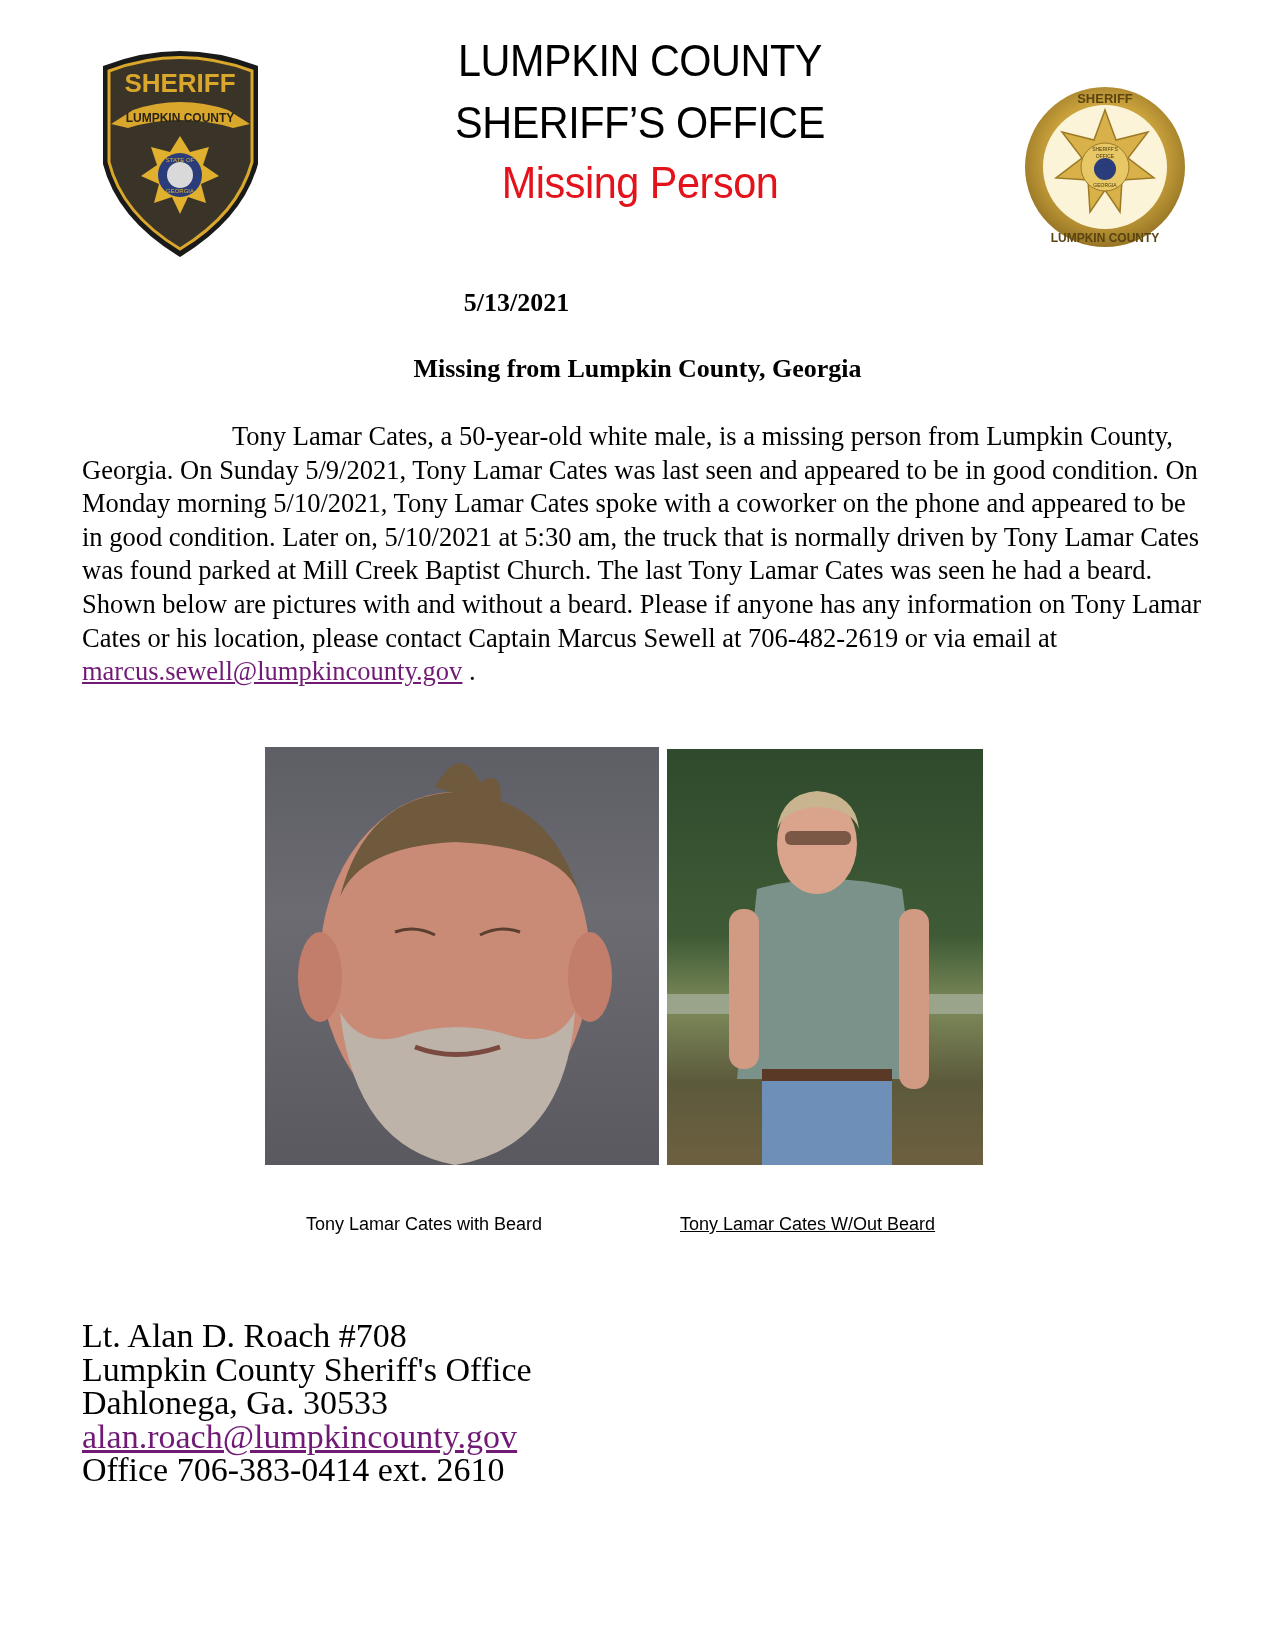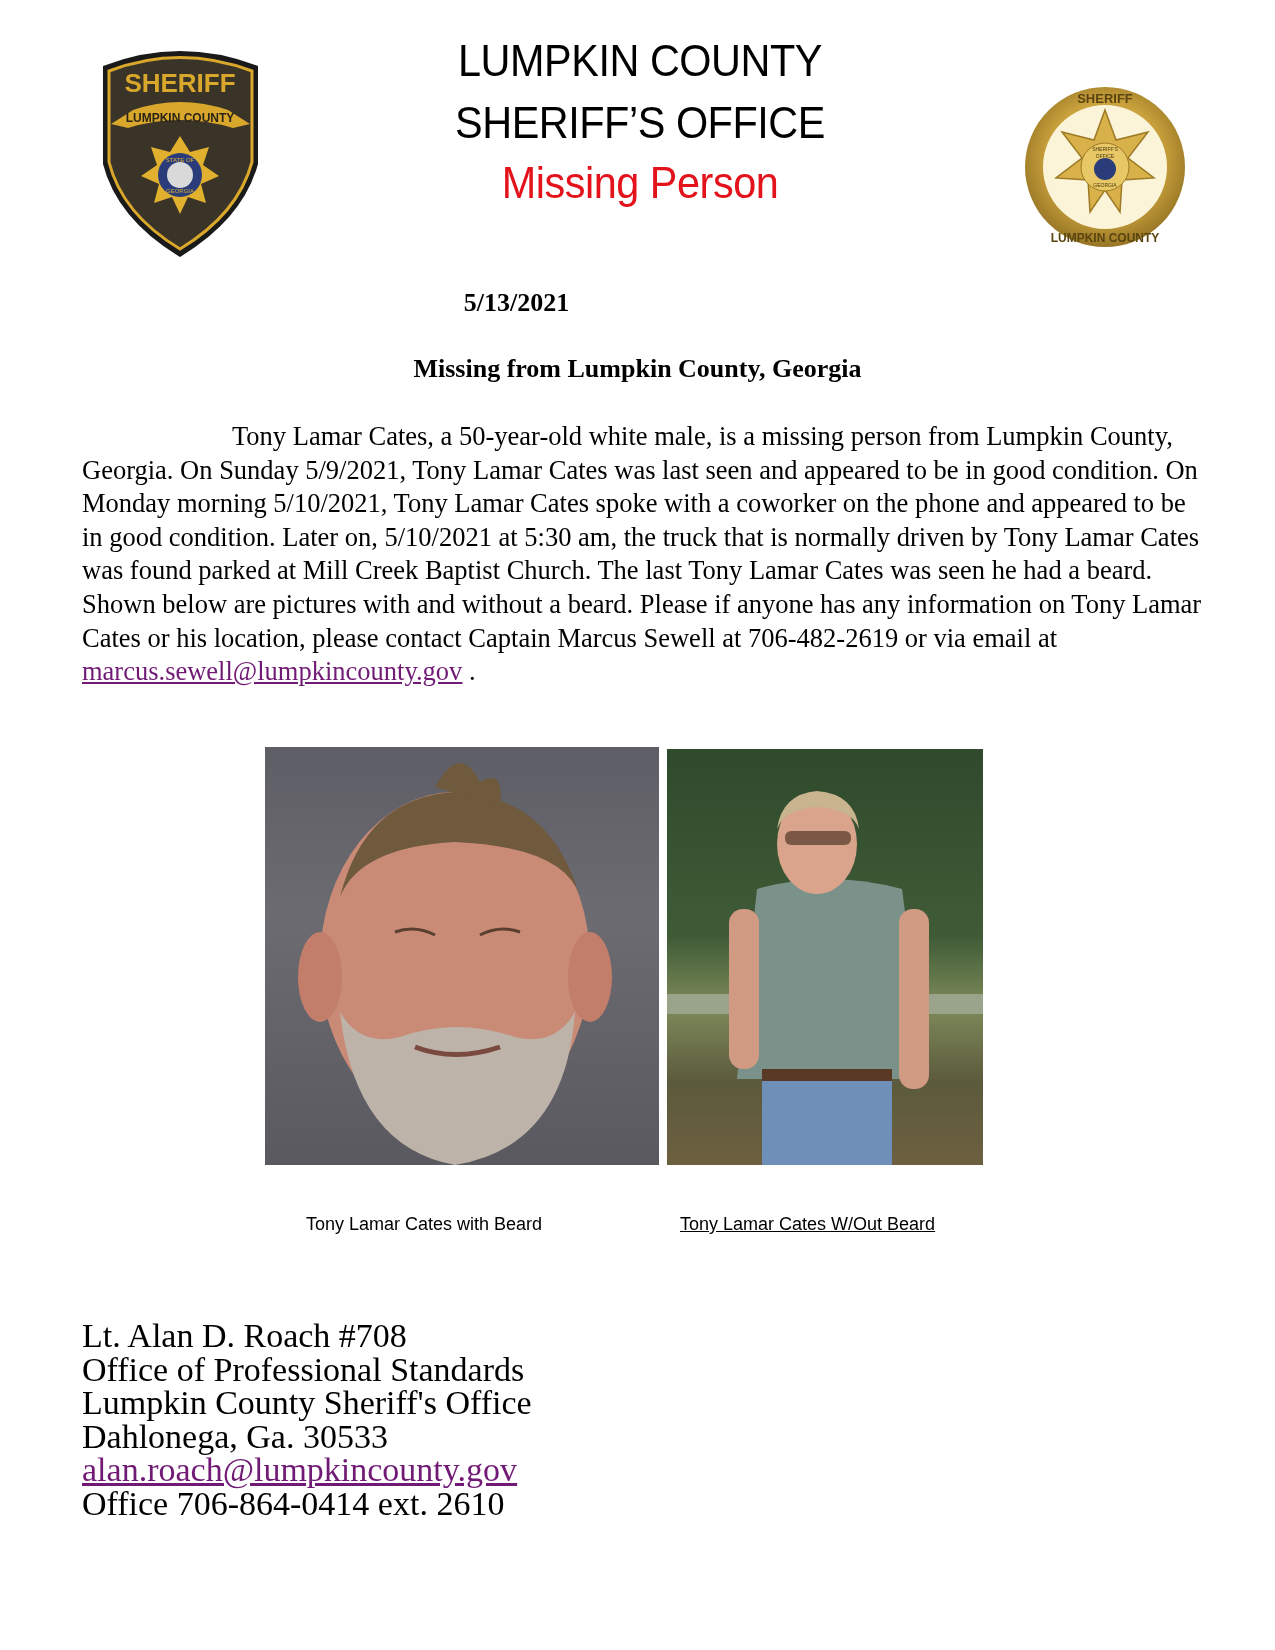--- a/index.html
+++ b/index.html
@@ -106,7 +106,6 @@
 
 <div class="abs" id="contact">
   <div>Lt. Alan D. Roach #708</div>
-  <div>Office of Professional Standards</div>
   <div>Lumpkin County Sheriff's Office</div>
   <div>Dahlonega, Ga. 30533</div>
   <div><a class="link" href="#">alan.roach@lumpkincounty.gov</a></div>

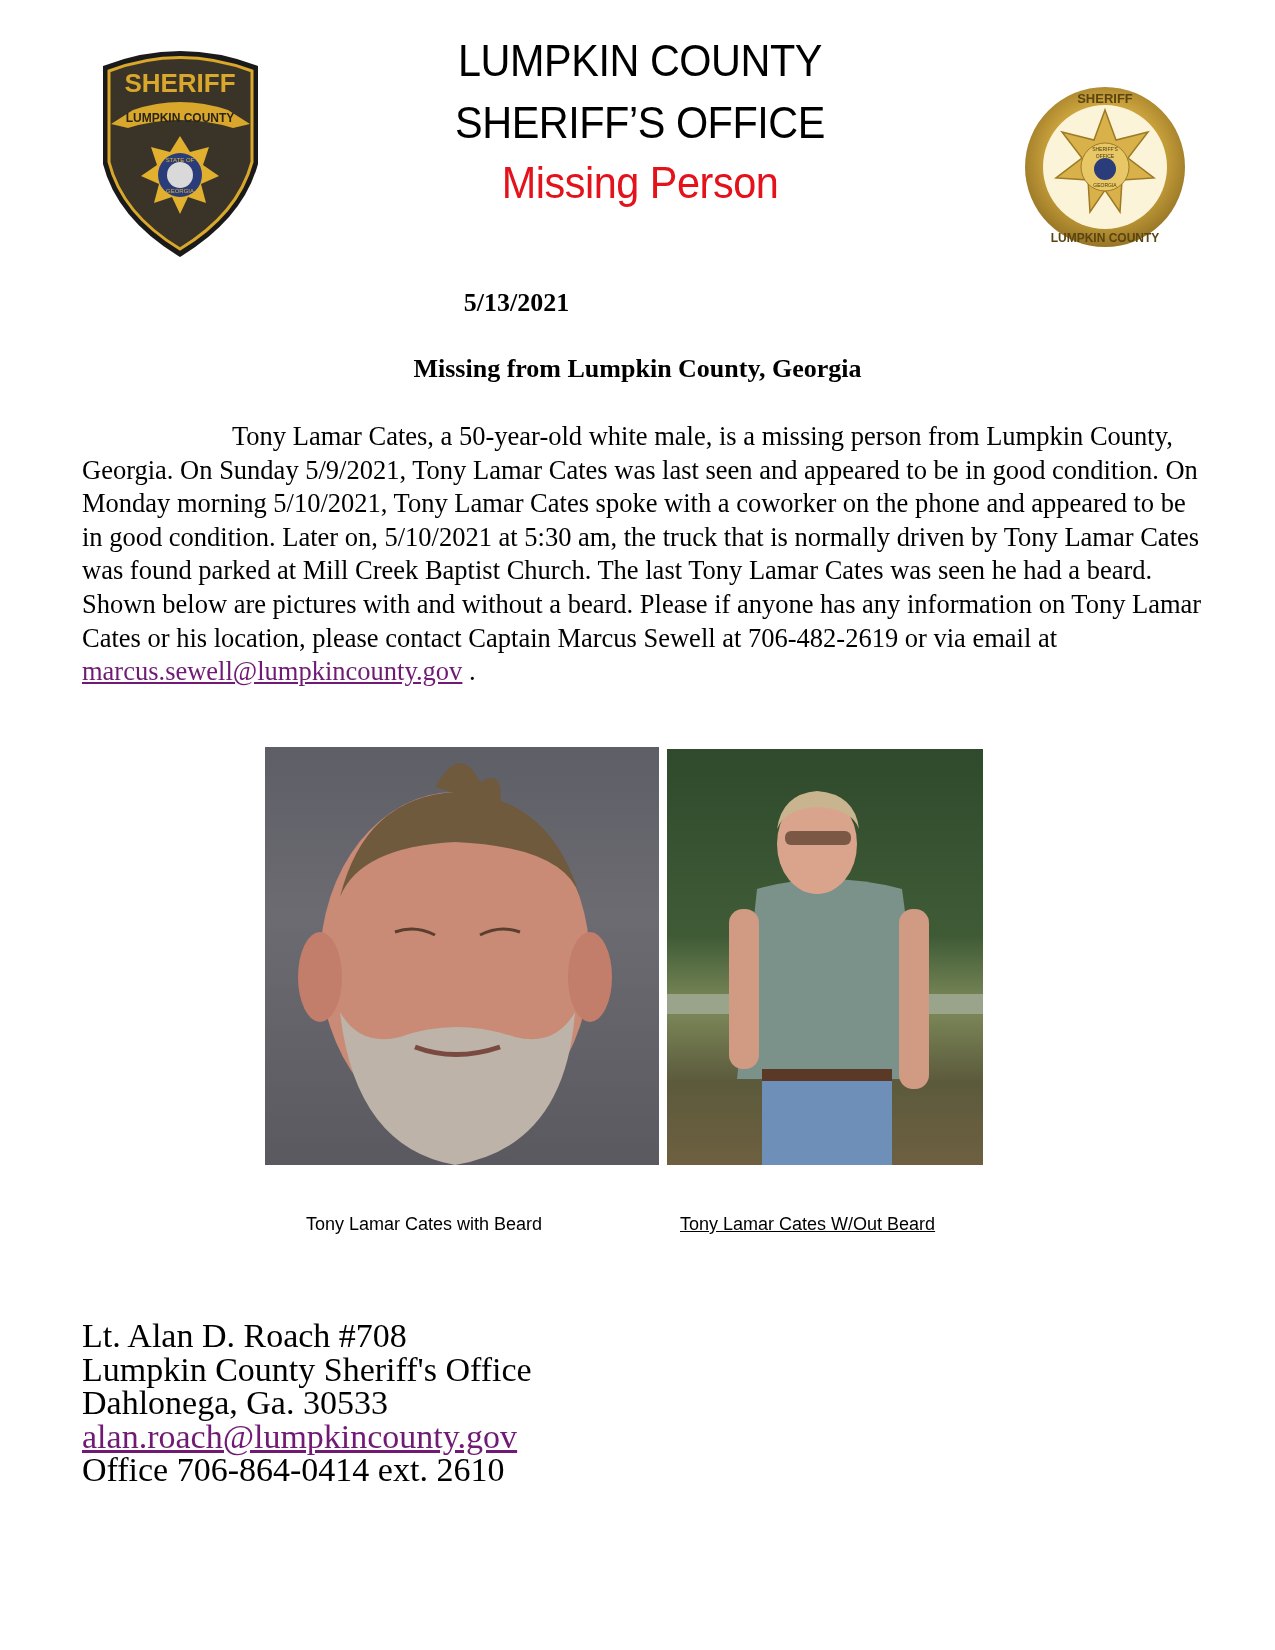--- a/index.html
+++ b/index.html
@@ -109,7 +109,7 @@
   <div>Lumpkin County Sheriff's Office</div>
   <div>Dahlonega, Ga. 30533</div>
   <div><a class="link" href="#">alan.roach@lumpkincounty.gov</a></div>
-  <div>Office 706-864-0414 ext. 2610</div>
+  <div>Office 706-383-0414 ext. 2610</div>
 </div>
 
 </body></html>

